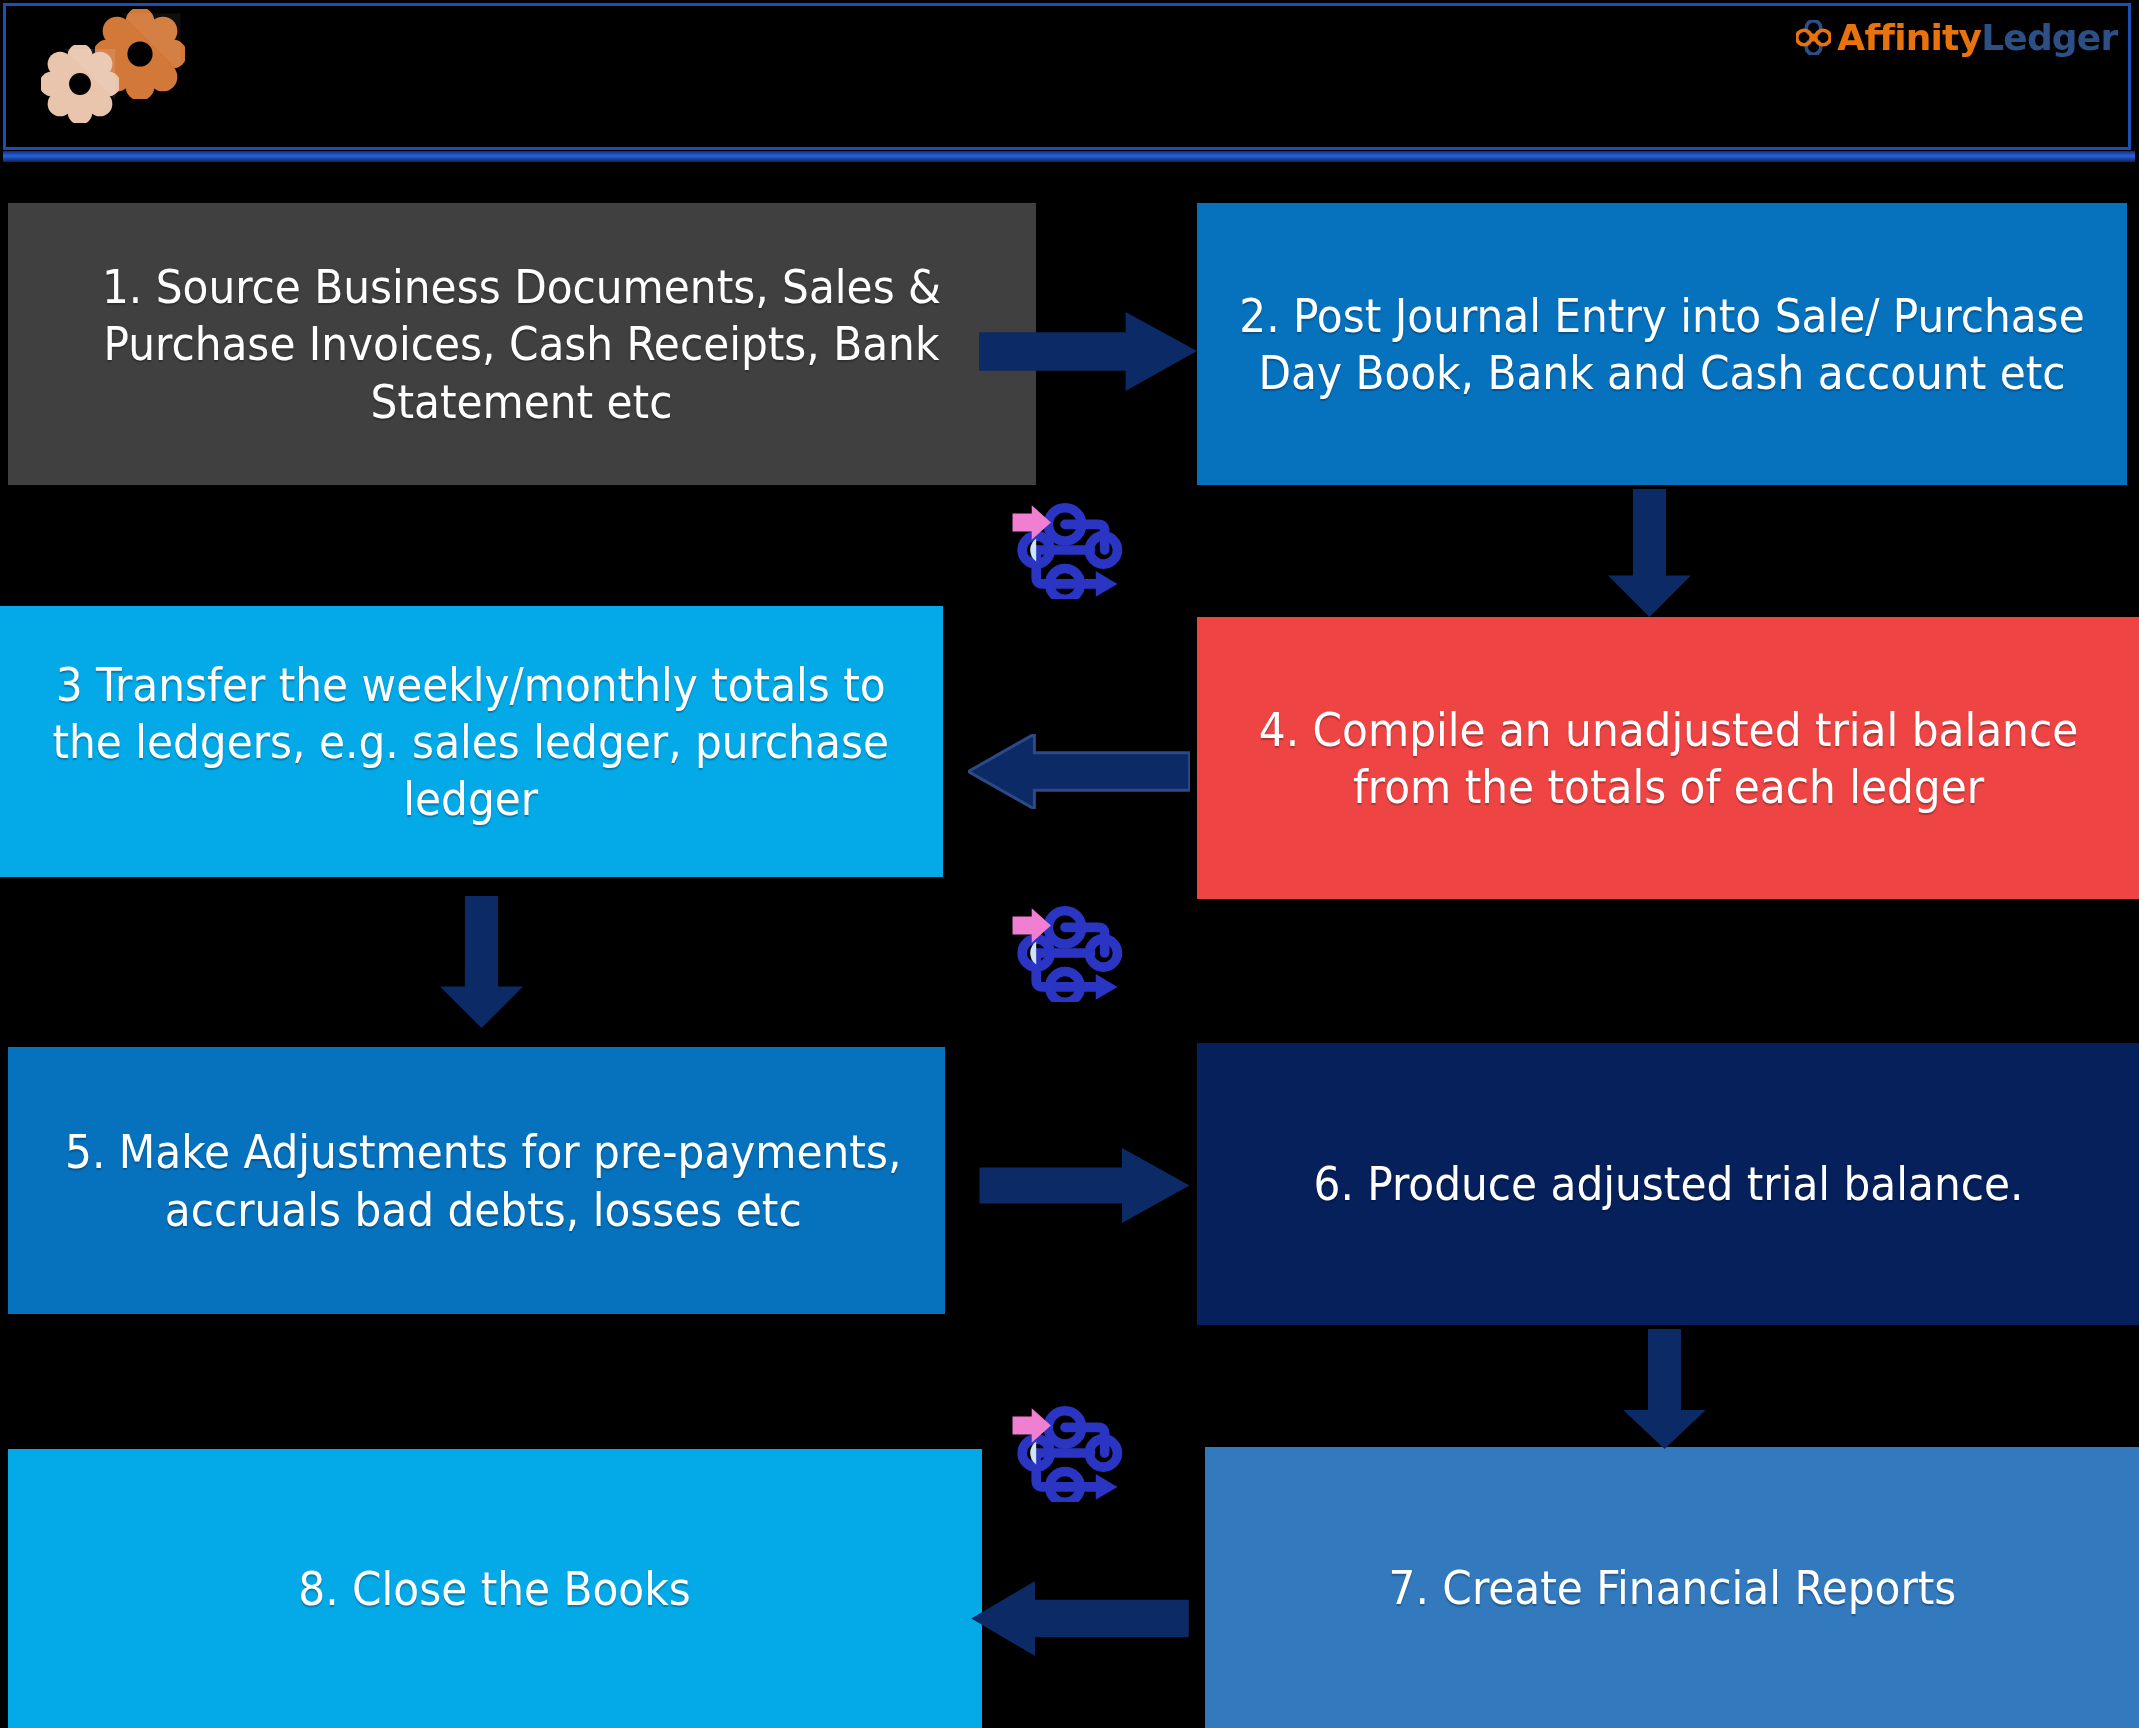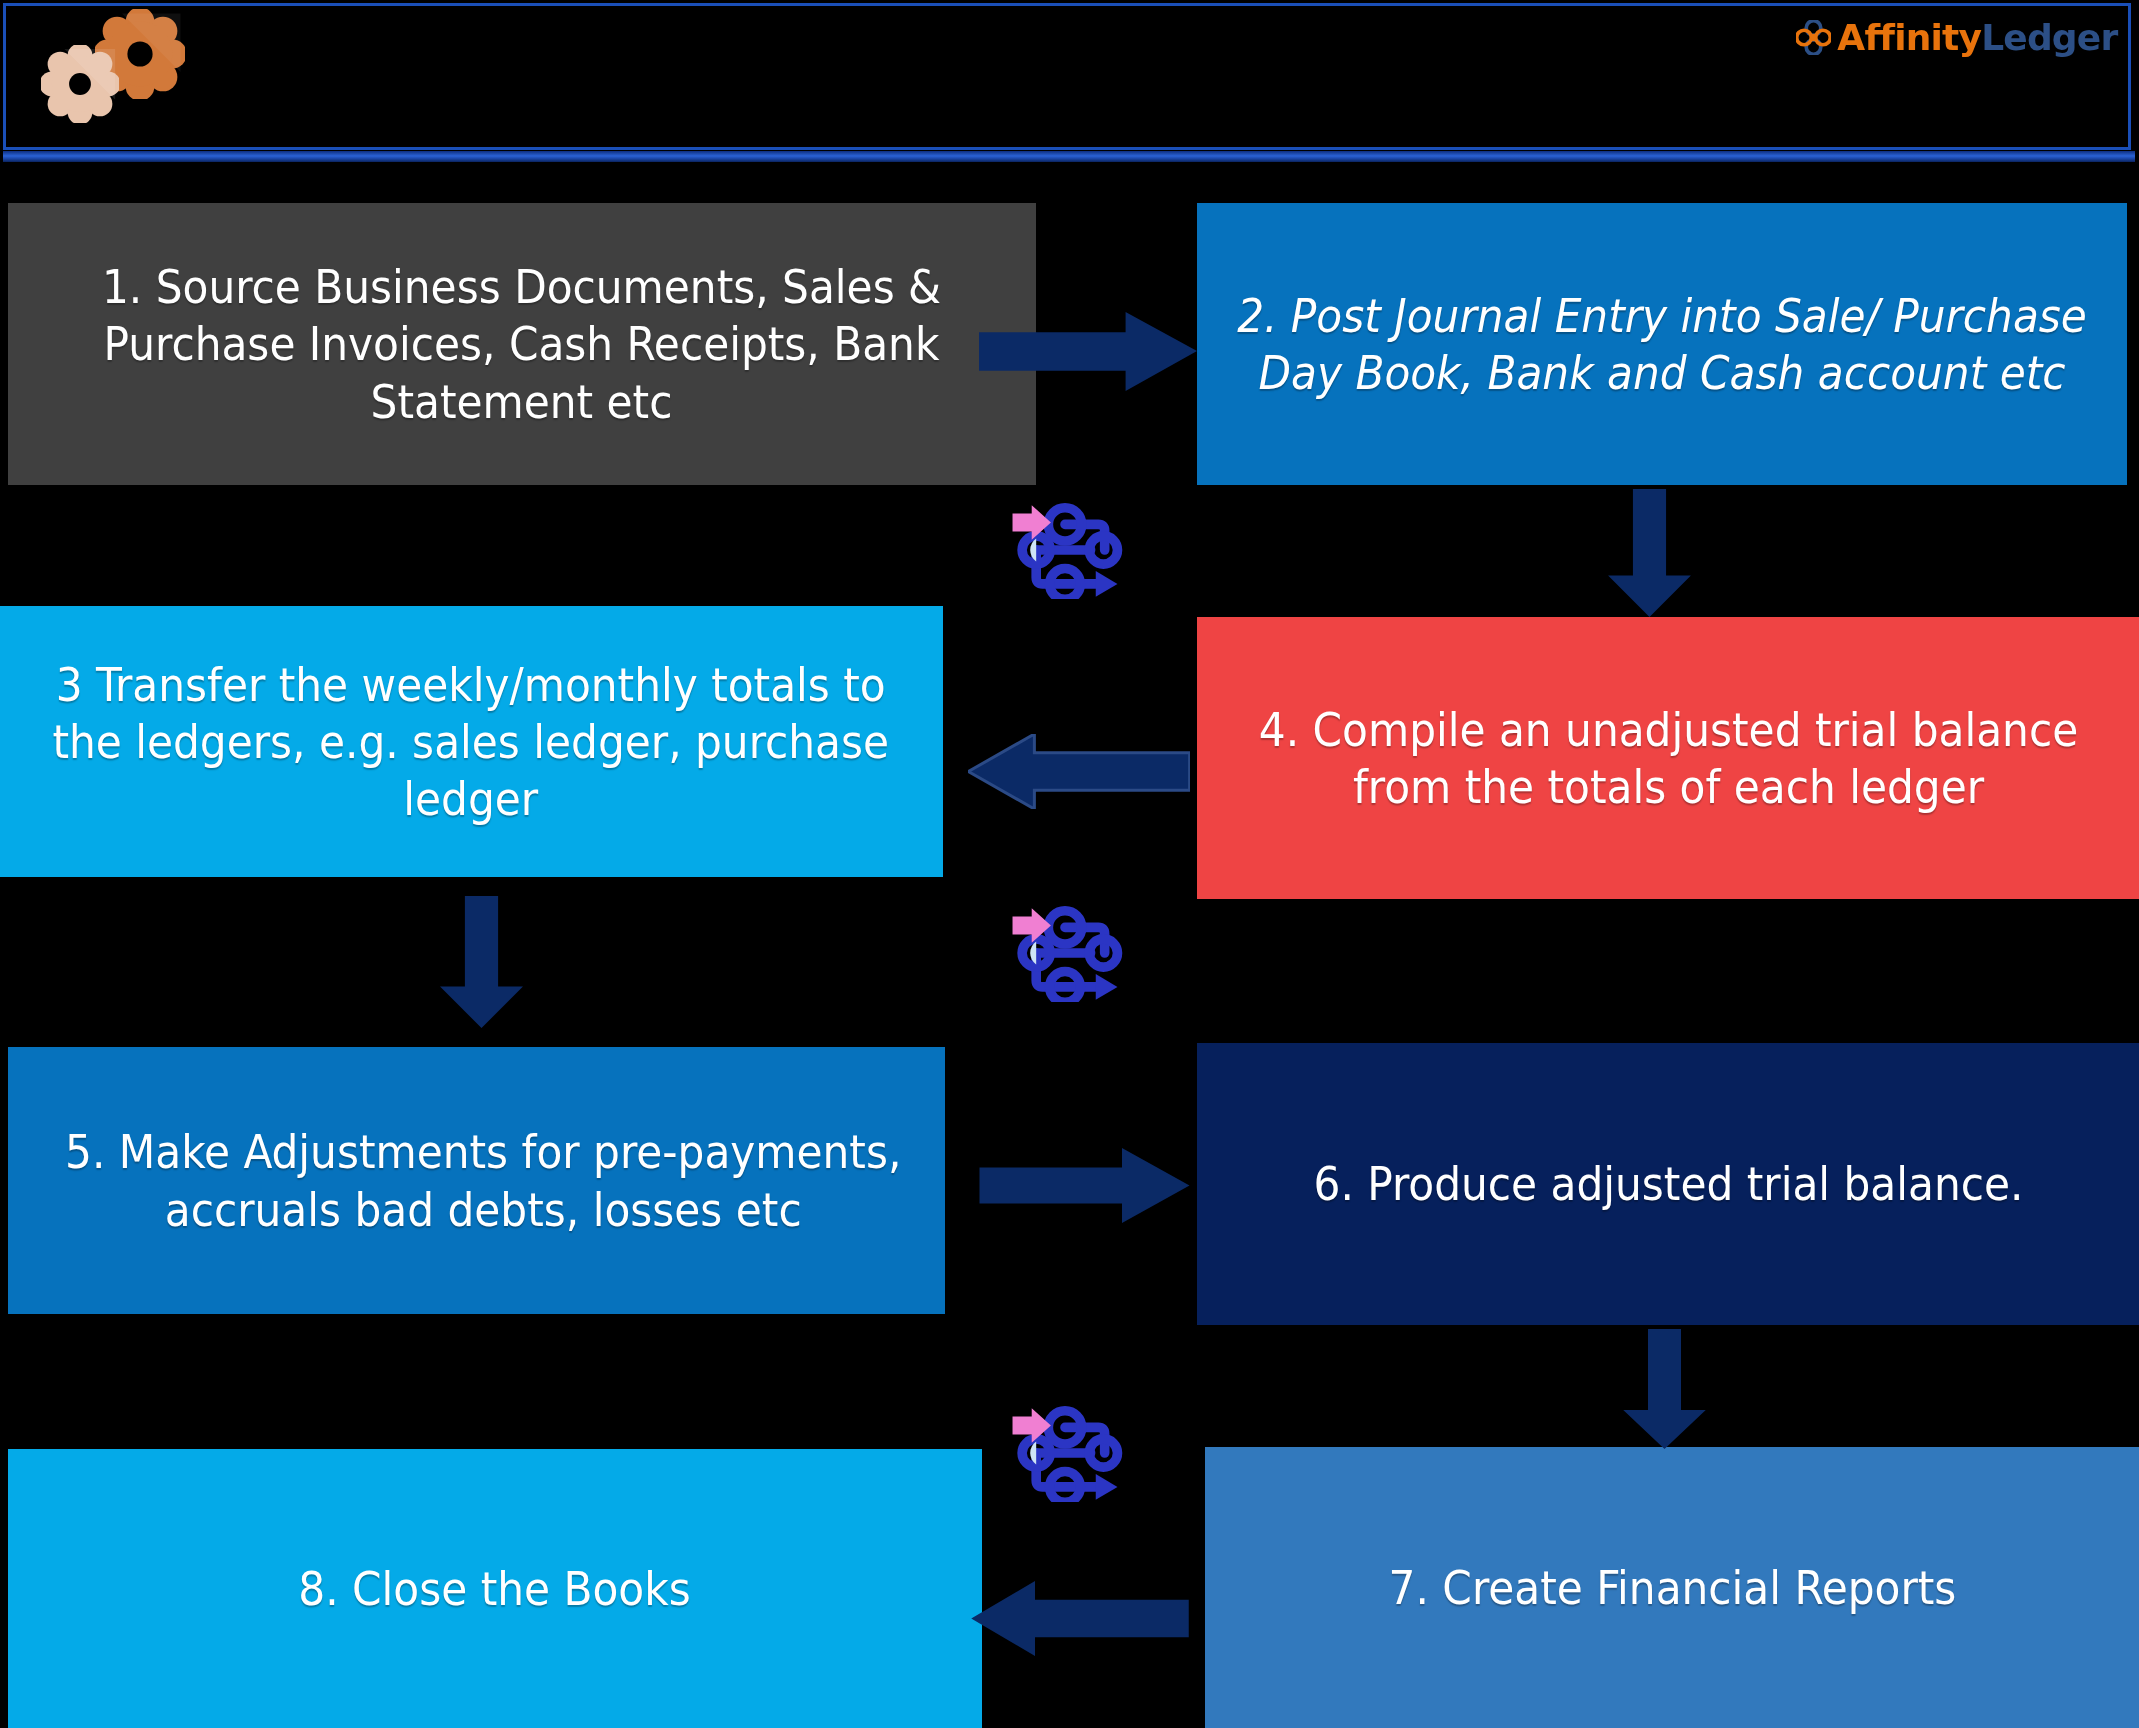--- a/index.html
+++ b/index.html
@@ -159,7 +159,7 @@
   <div class="ptext">1. Source Business Documents, Sales &amp; Purchase Invoices, Cash Receipts, Bank Statement etc</div>
 </div>
 
-<div class="pbox" style="left:1197px; top:203px; width:930px; height:282px; background:#0672bd;font-style:italic;">
+<div class="pbox" style="left:1197px; top:203px; width:930px; height:282px; background:#0672bd;">
   <div class="ptext">2. Post Journal Entry into Sale/ Purchase Day Book, Bank and Cash account etc</div>
 </div>
 

